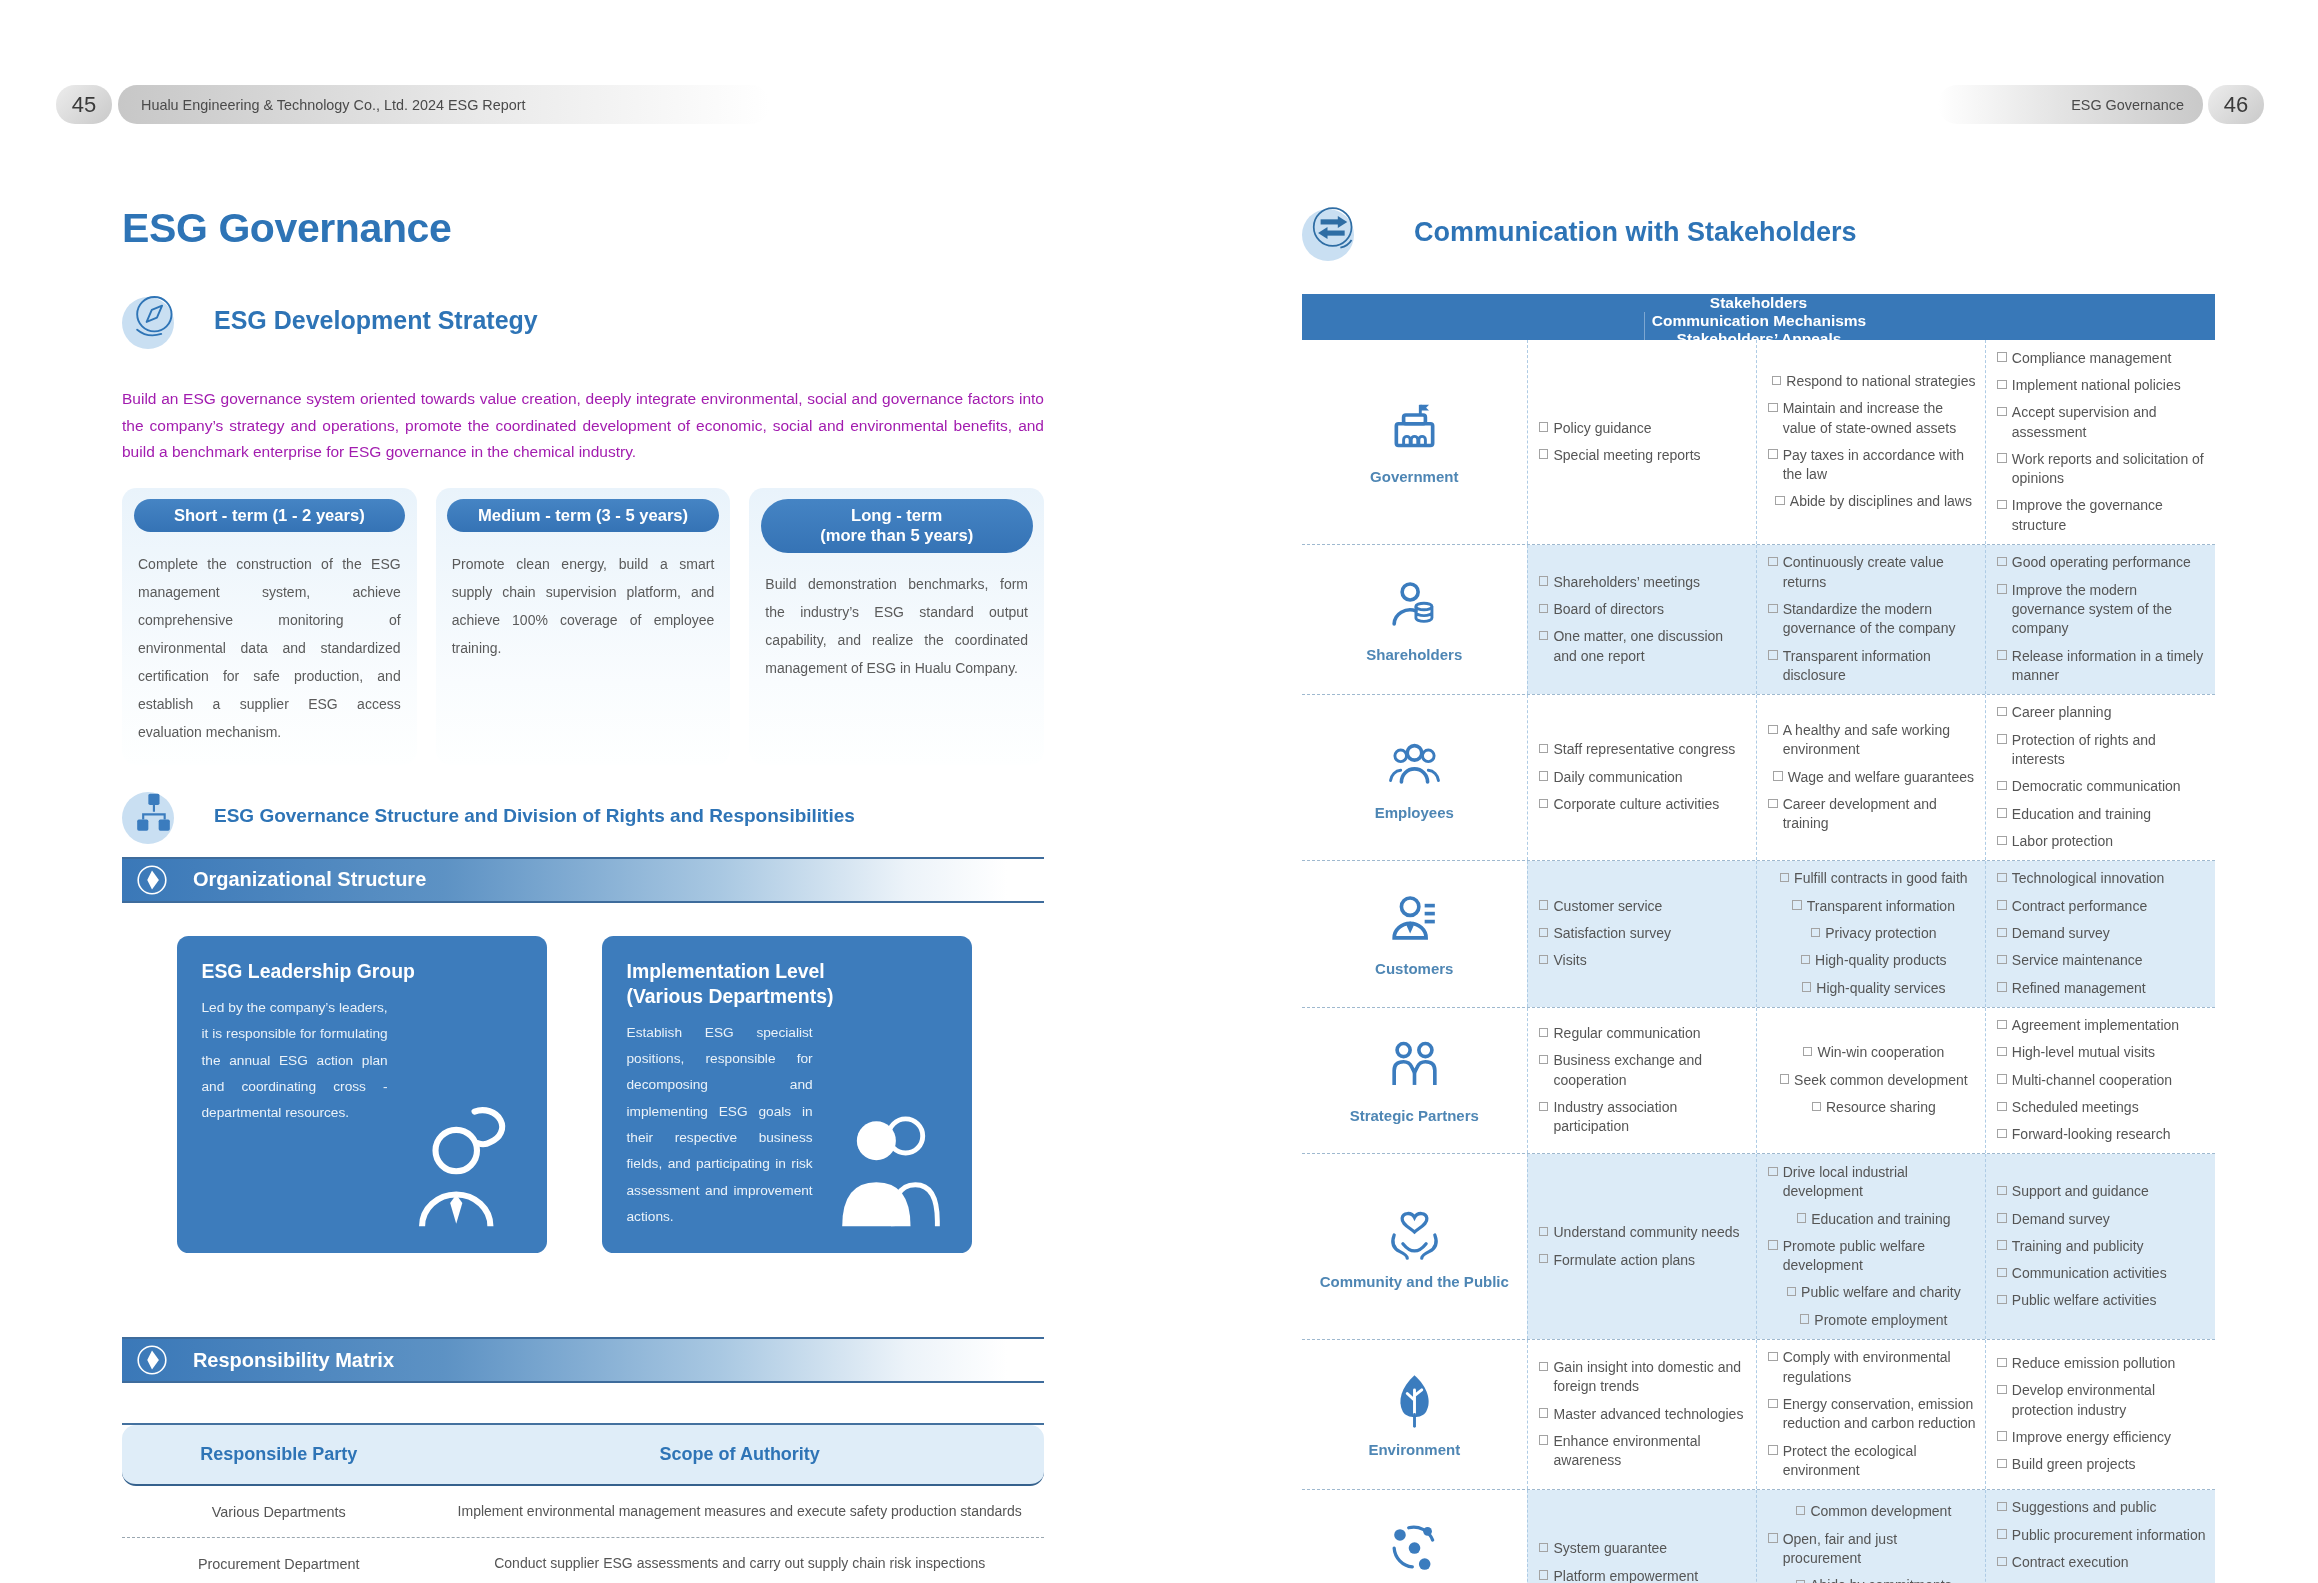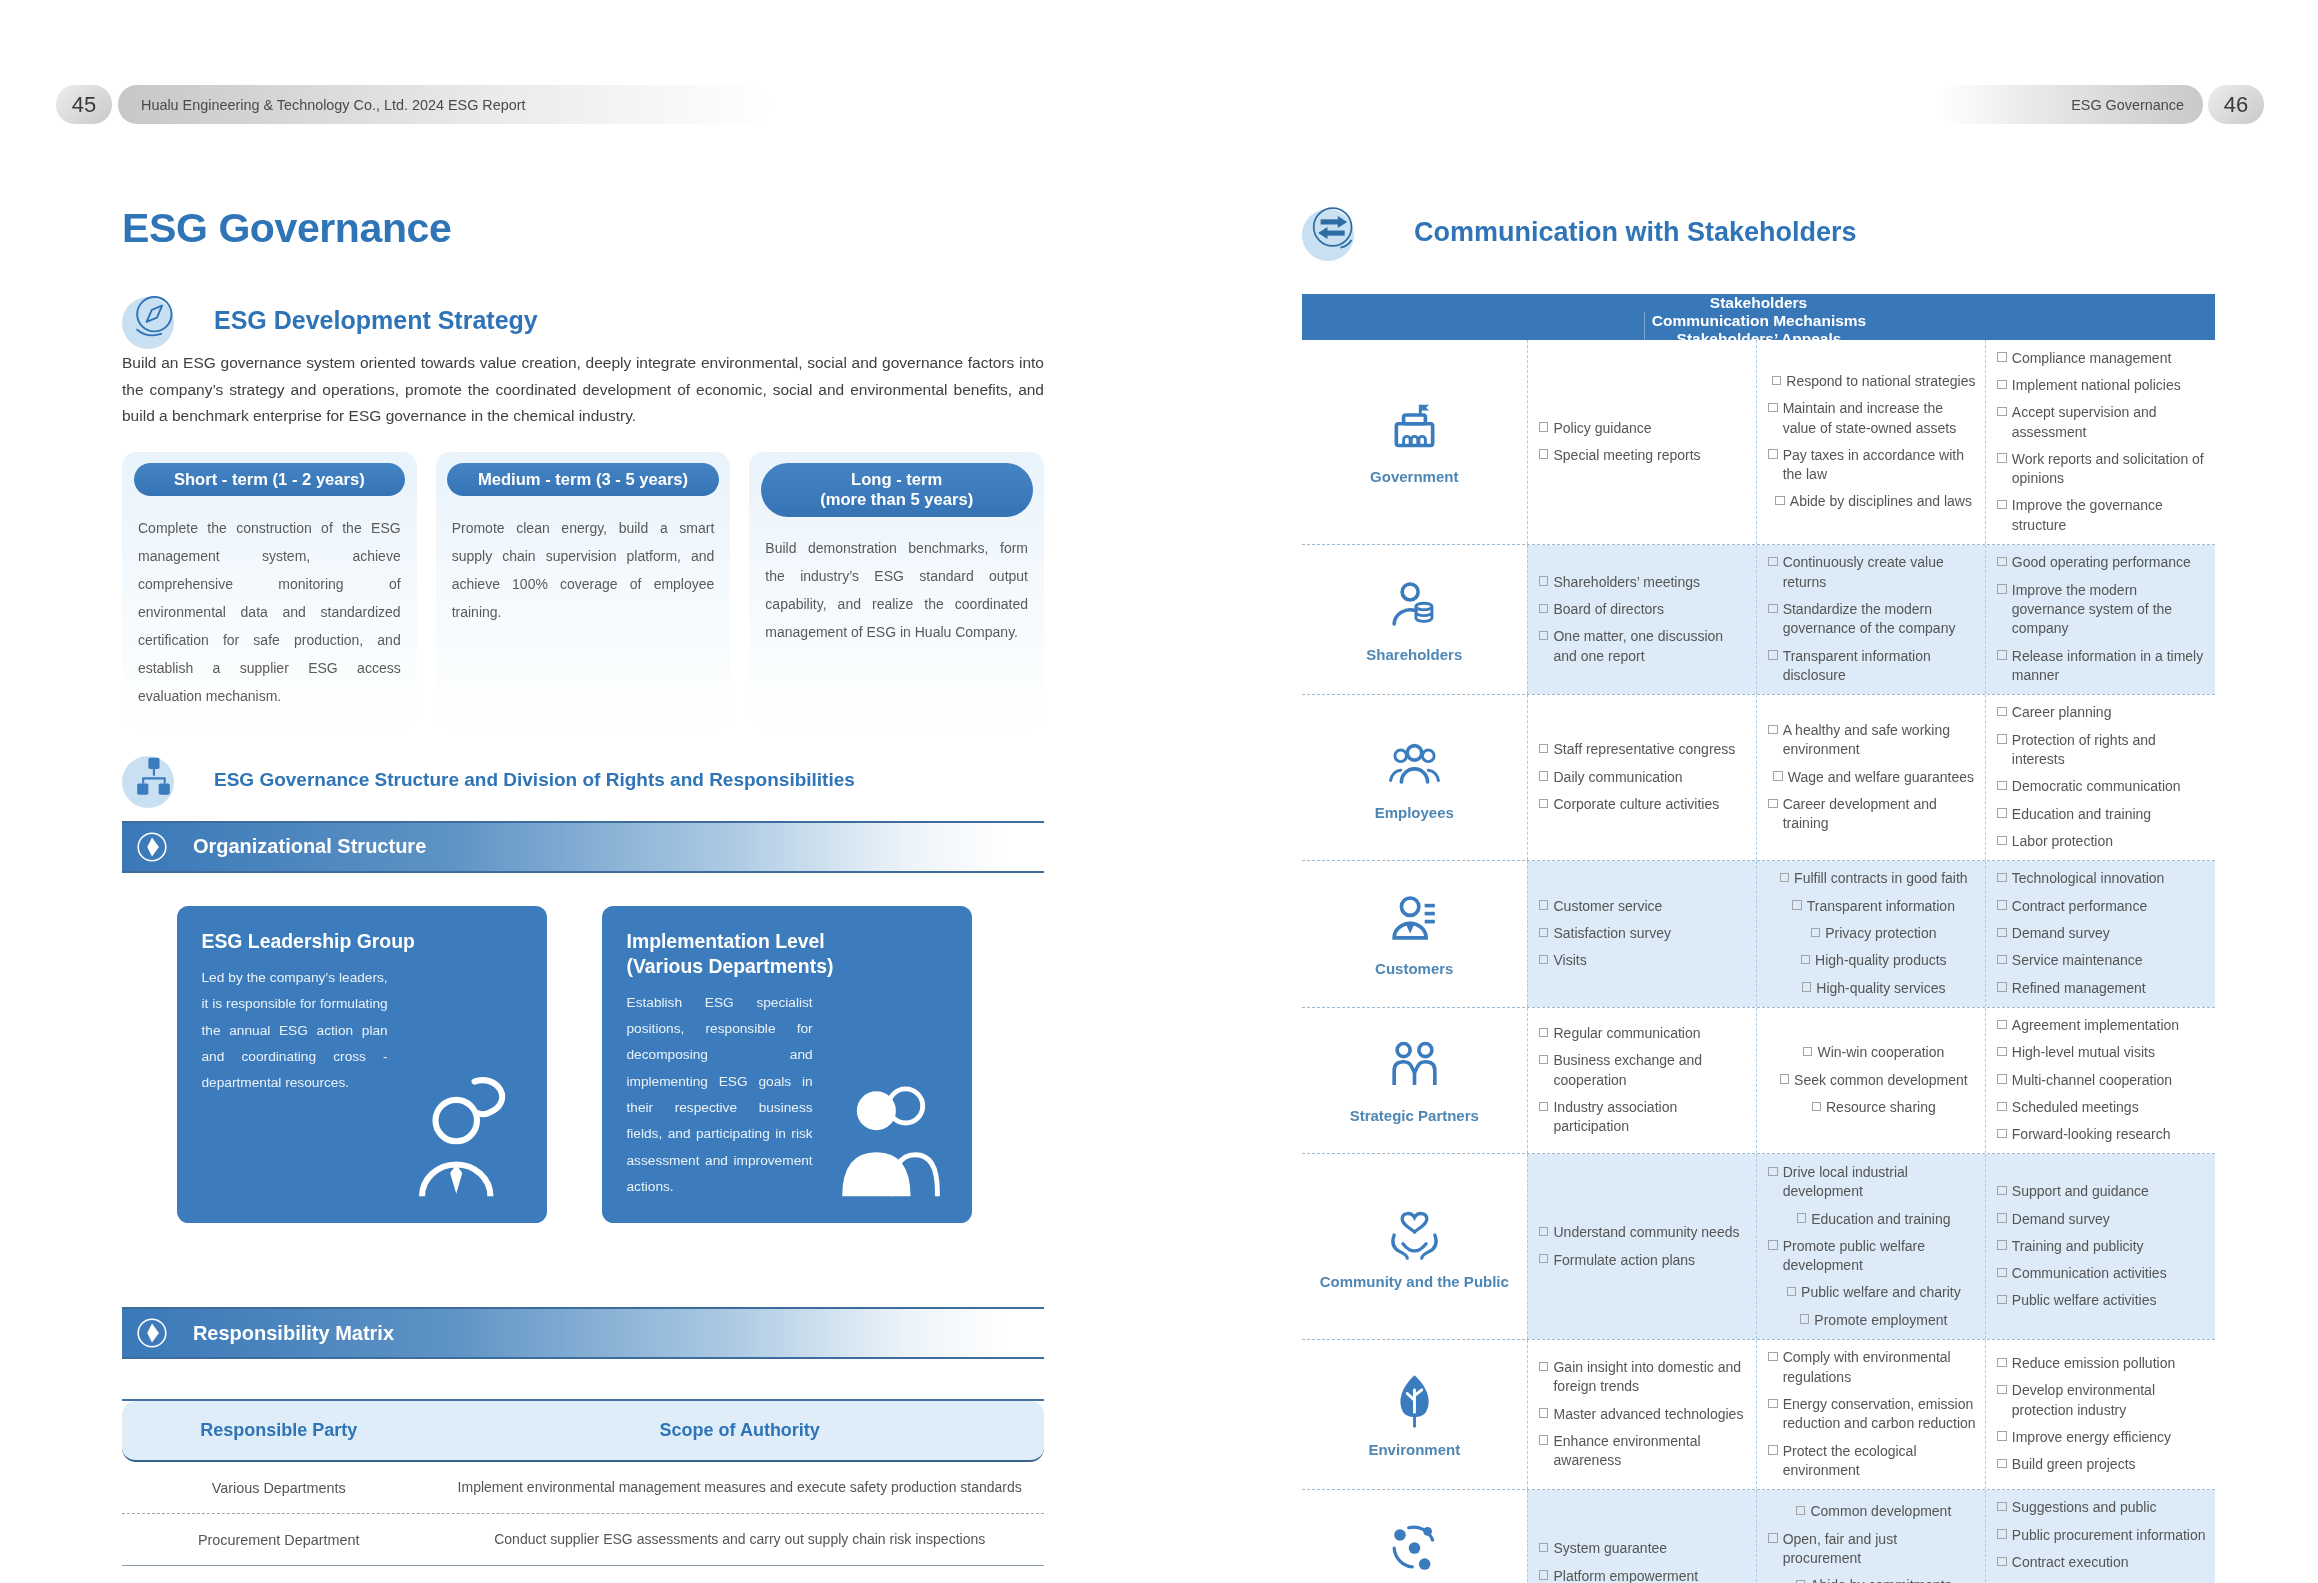--- a/index.html
+++ b/index.html
@@ -30,7 +30,7 @@
   .sec-bg { position:absolute; left:0; top:5.8px; width:52px; height:52px; border-radius:50%; background:#C9DFF2; }
   .sec-svg { position:absolute; left:3.6px; top:0; width:55px; height:55px; }
 
-  .intro { font-size:15.5px; line-height:1.72; color:#404040; text-align:justify; }
+  .intro { margin-top:36px; font-size:15.5px; line-height:1.72; color:#a21caf; text-align:justify; }
 
   .cards { margin-top:21.6px; display:flex; gap:19px; }
   .card { flex:1; min-height:239px; border-radius:14.4px; padding:0 0 19px 0;

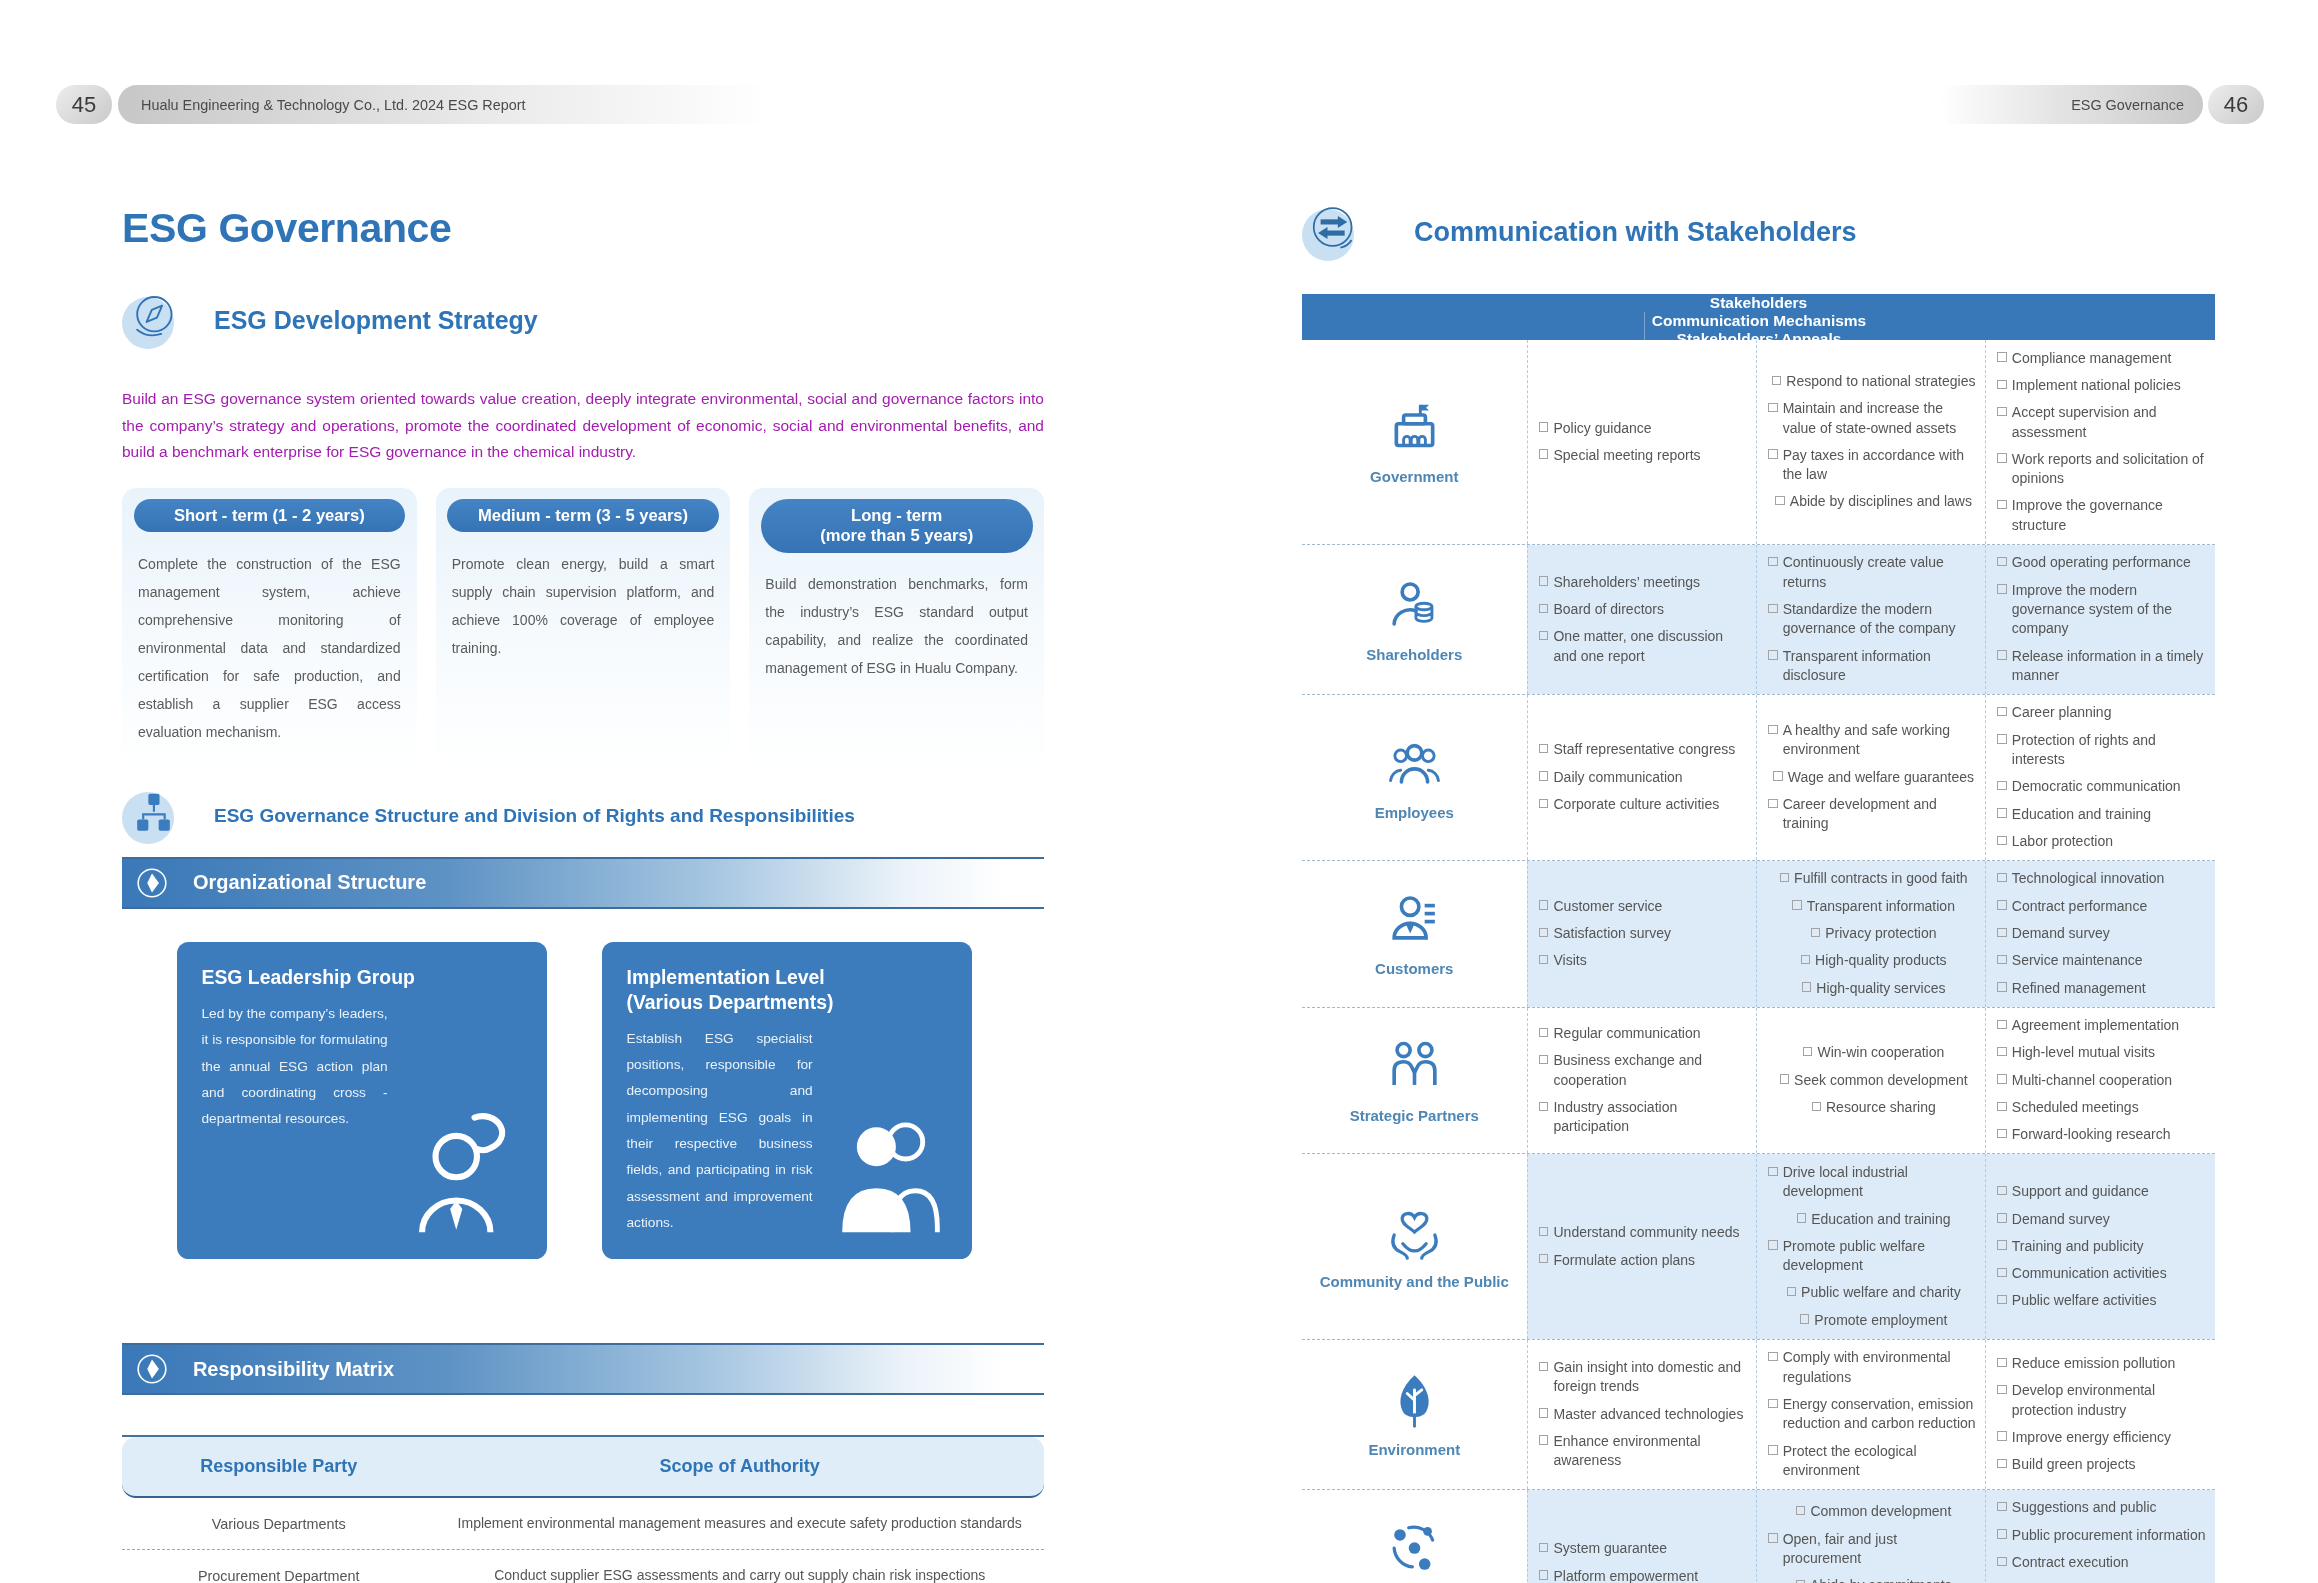--- a/index.html
+++ b/index.html
@@ -40,7 +40,7 @@
      line-height:1.22; white-space:pre-line; }
   .card-text { padding:0 16px; font-size:14px; line-height:2.0; color:#5a5a5a; text-align:justify; }
 
-  .banner { margin-top:11.5px; height:52px; display:flex; align-items:center; padding-left:14.4px;
+  .banner { margin-top:11.5px; height:46px; display:flex; align-items:center; padding-left:14.4px;
      border-top:2.2px solid #3E6C9C; border-bottom:2.2px solid #3E6C9C;
      background:linear-gradient(90deg,#3A78B8 0%,#5D92C4 35%,#A9C8E2 65%,#ECF3F9 85%,#ffffff 96%); }
   .banner.b2 { margin-top:84px; }

